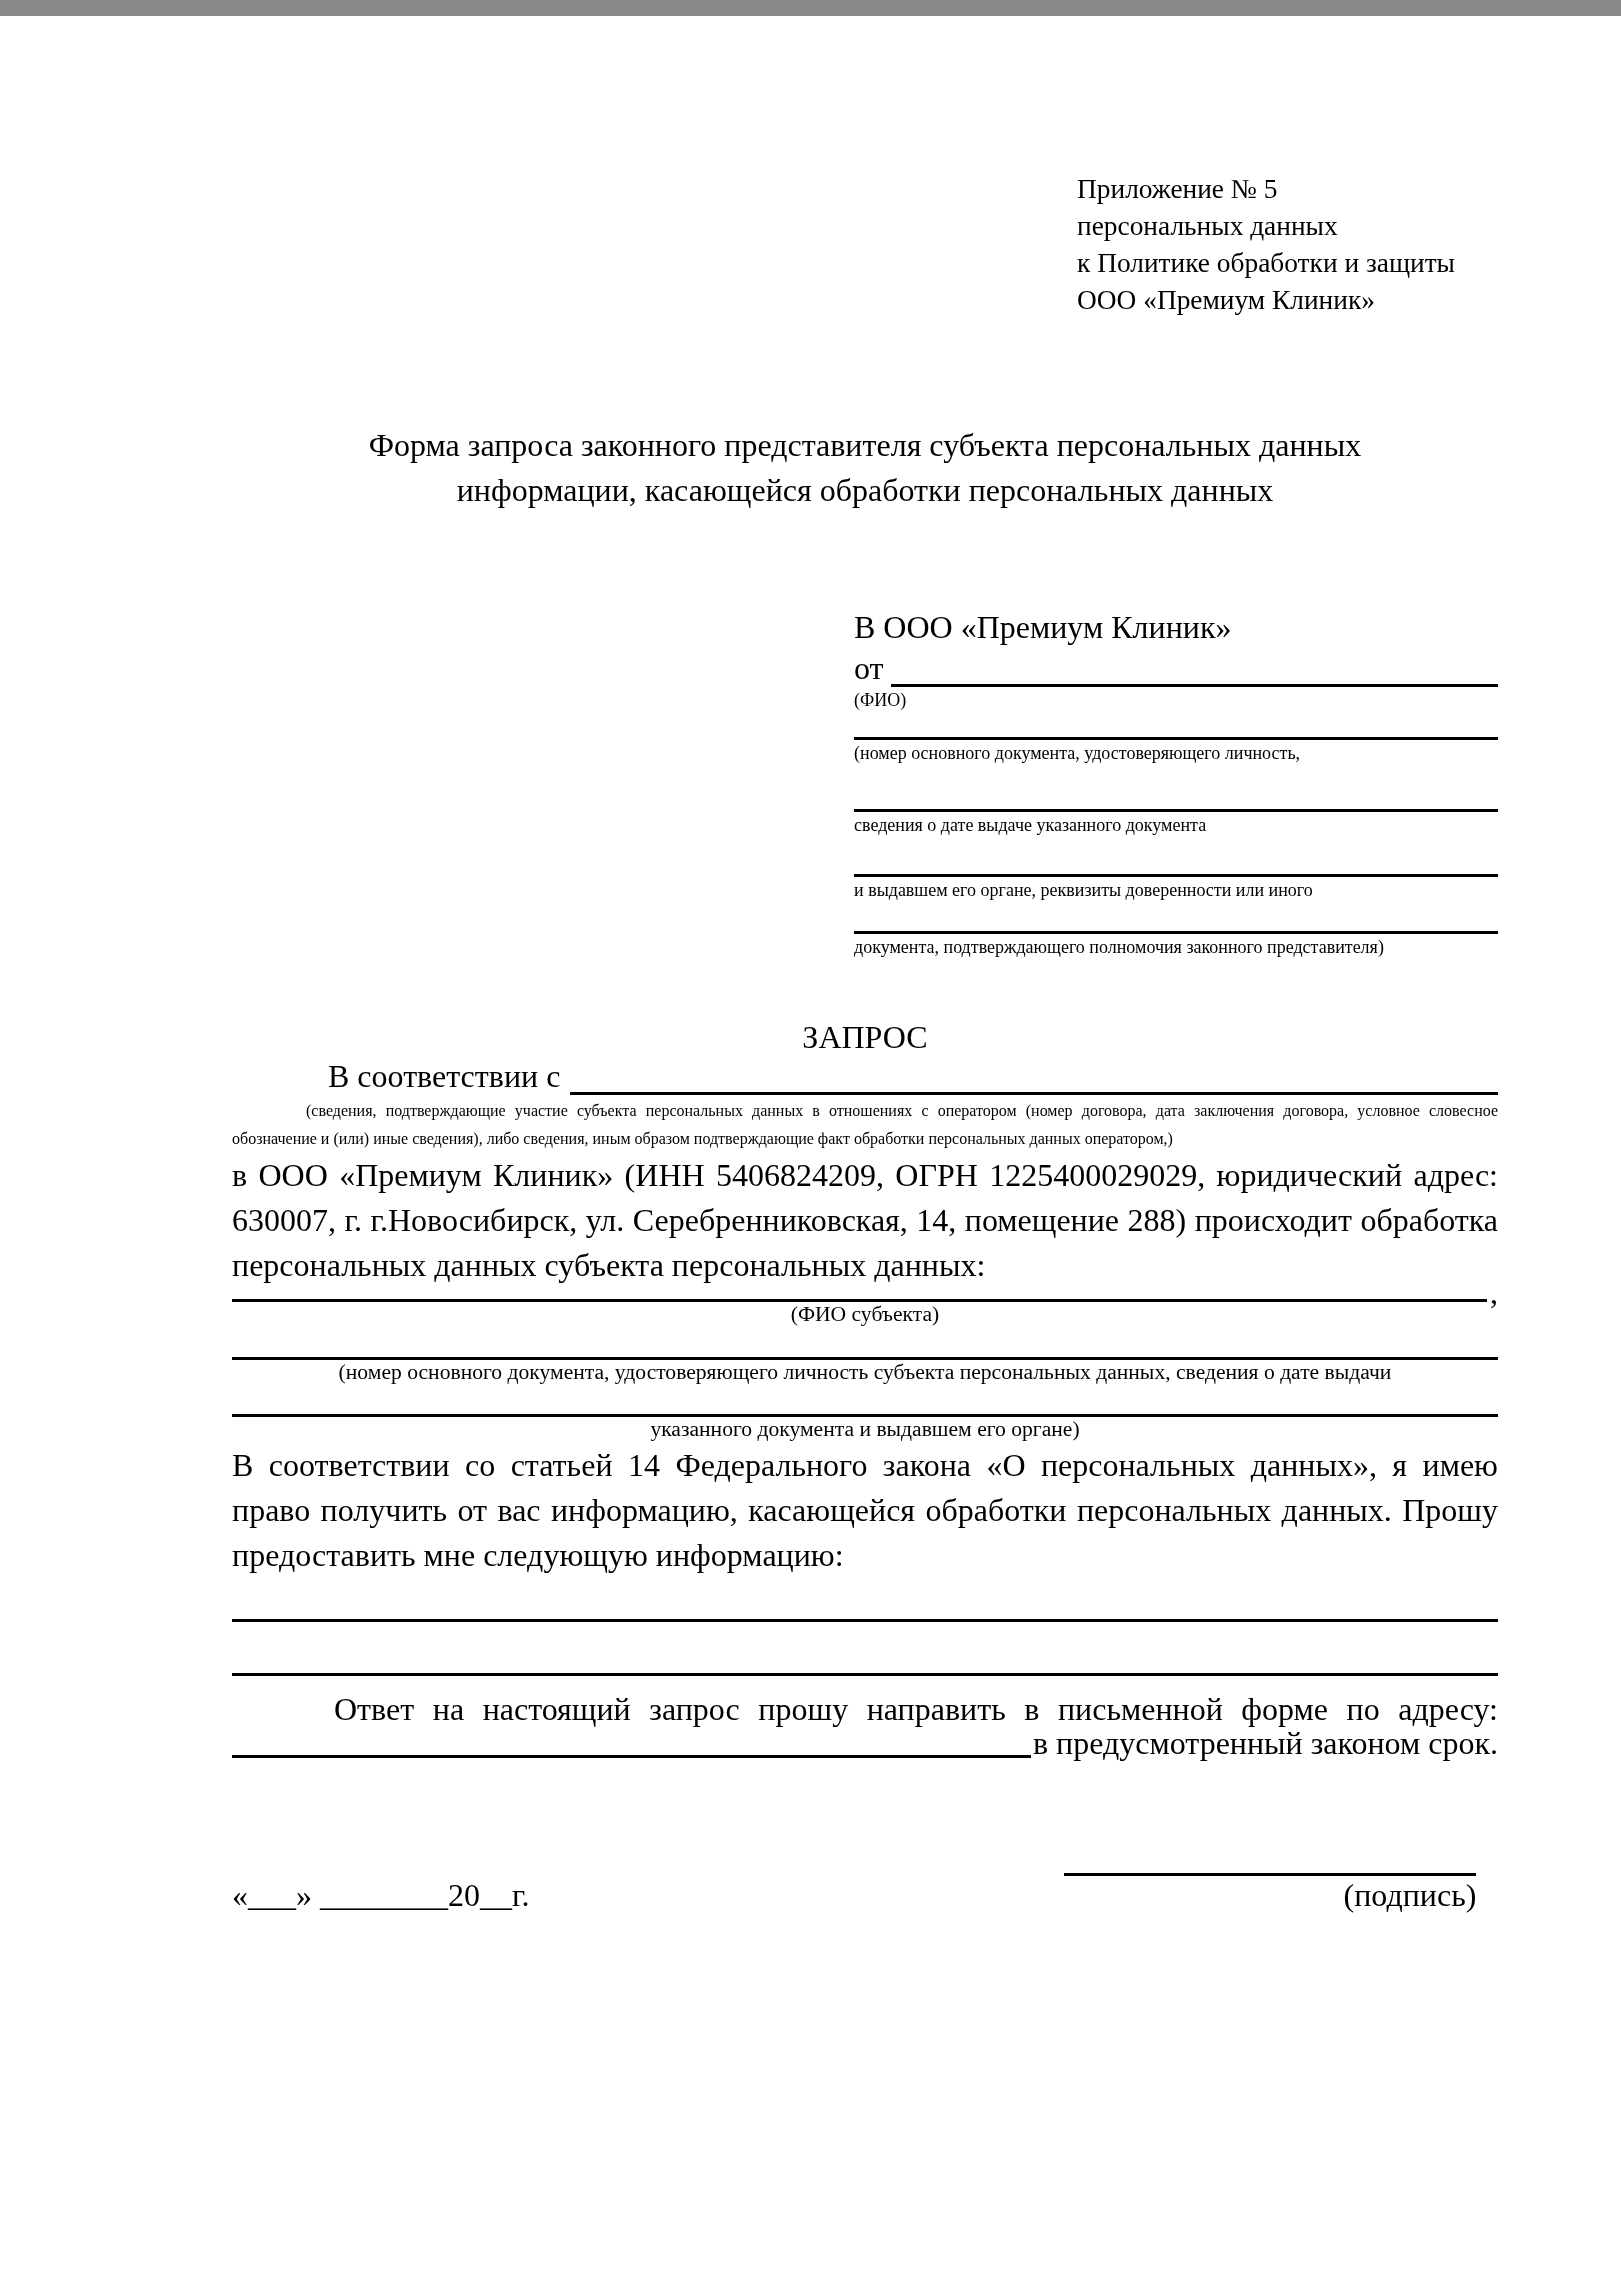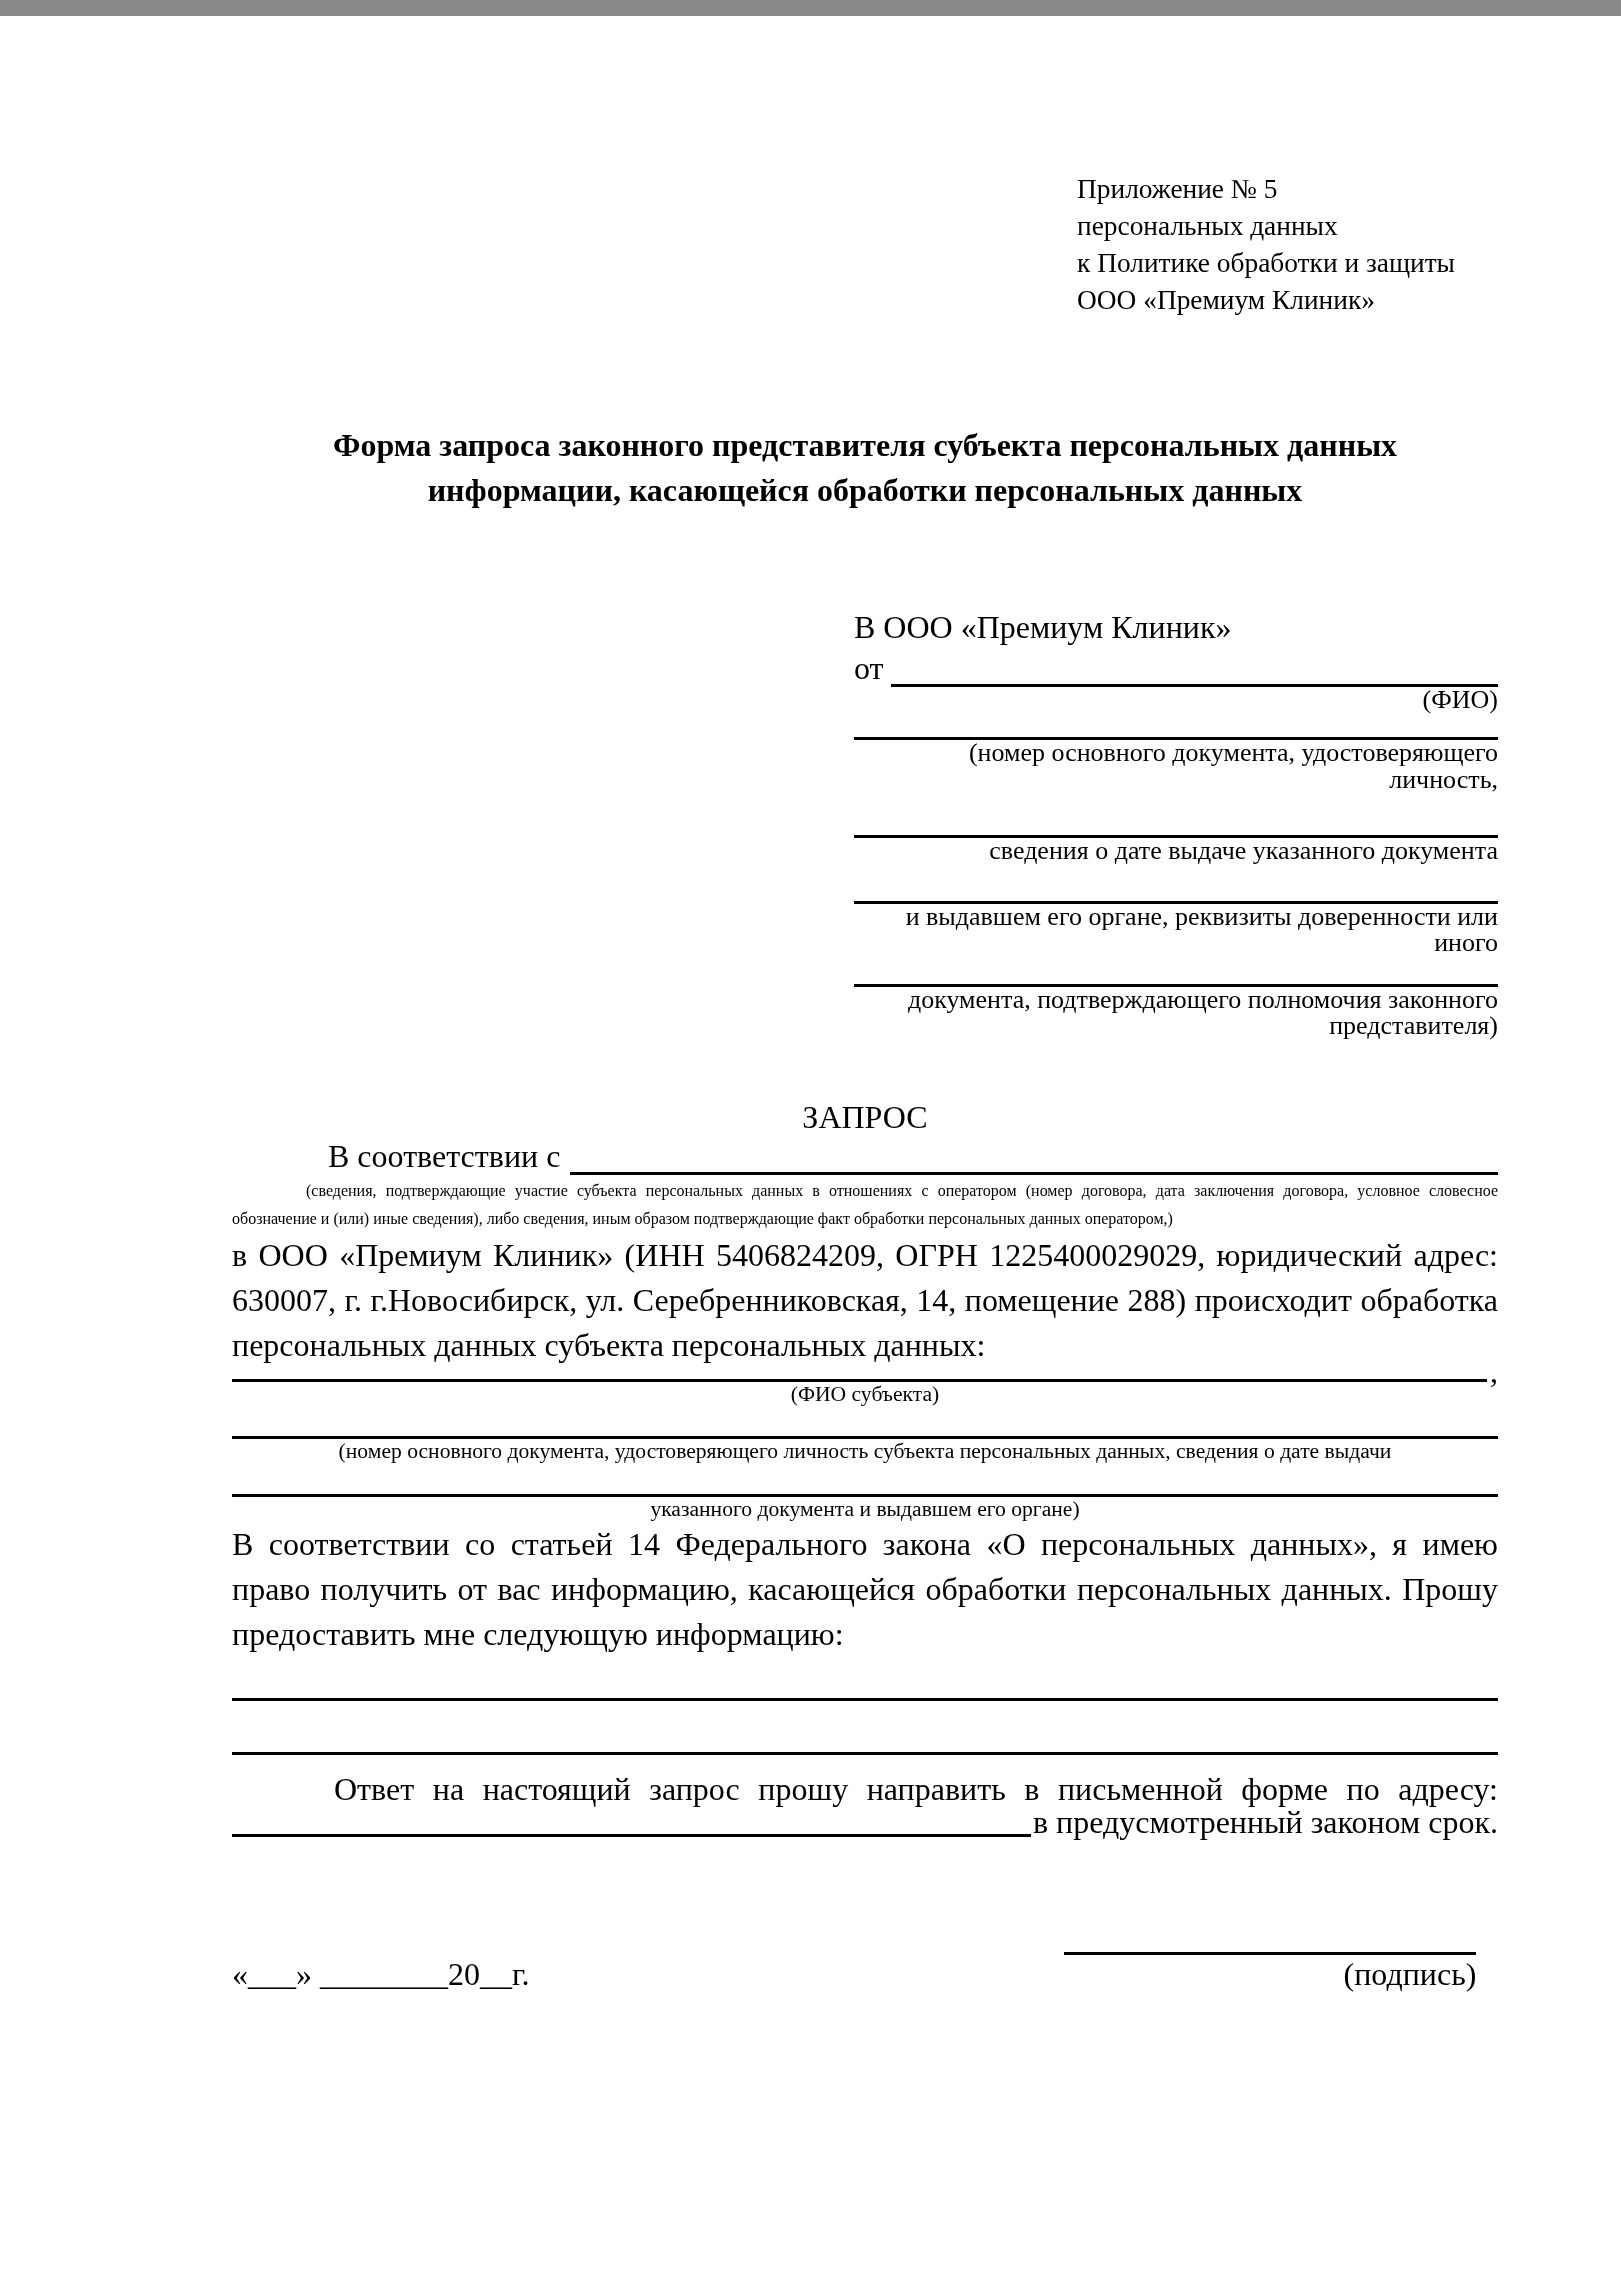--- a/index.html
+++ b/index.html
@@ -30,7 +30,7 @@
   .title {
     margin: 104px 0 0 0;
     text-align: center;
-    font-weight: bold;
+    font-weight: normal;
     font-size: 32px;
     line-height: 45px;
   }

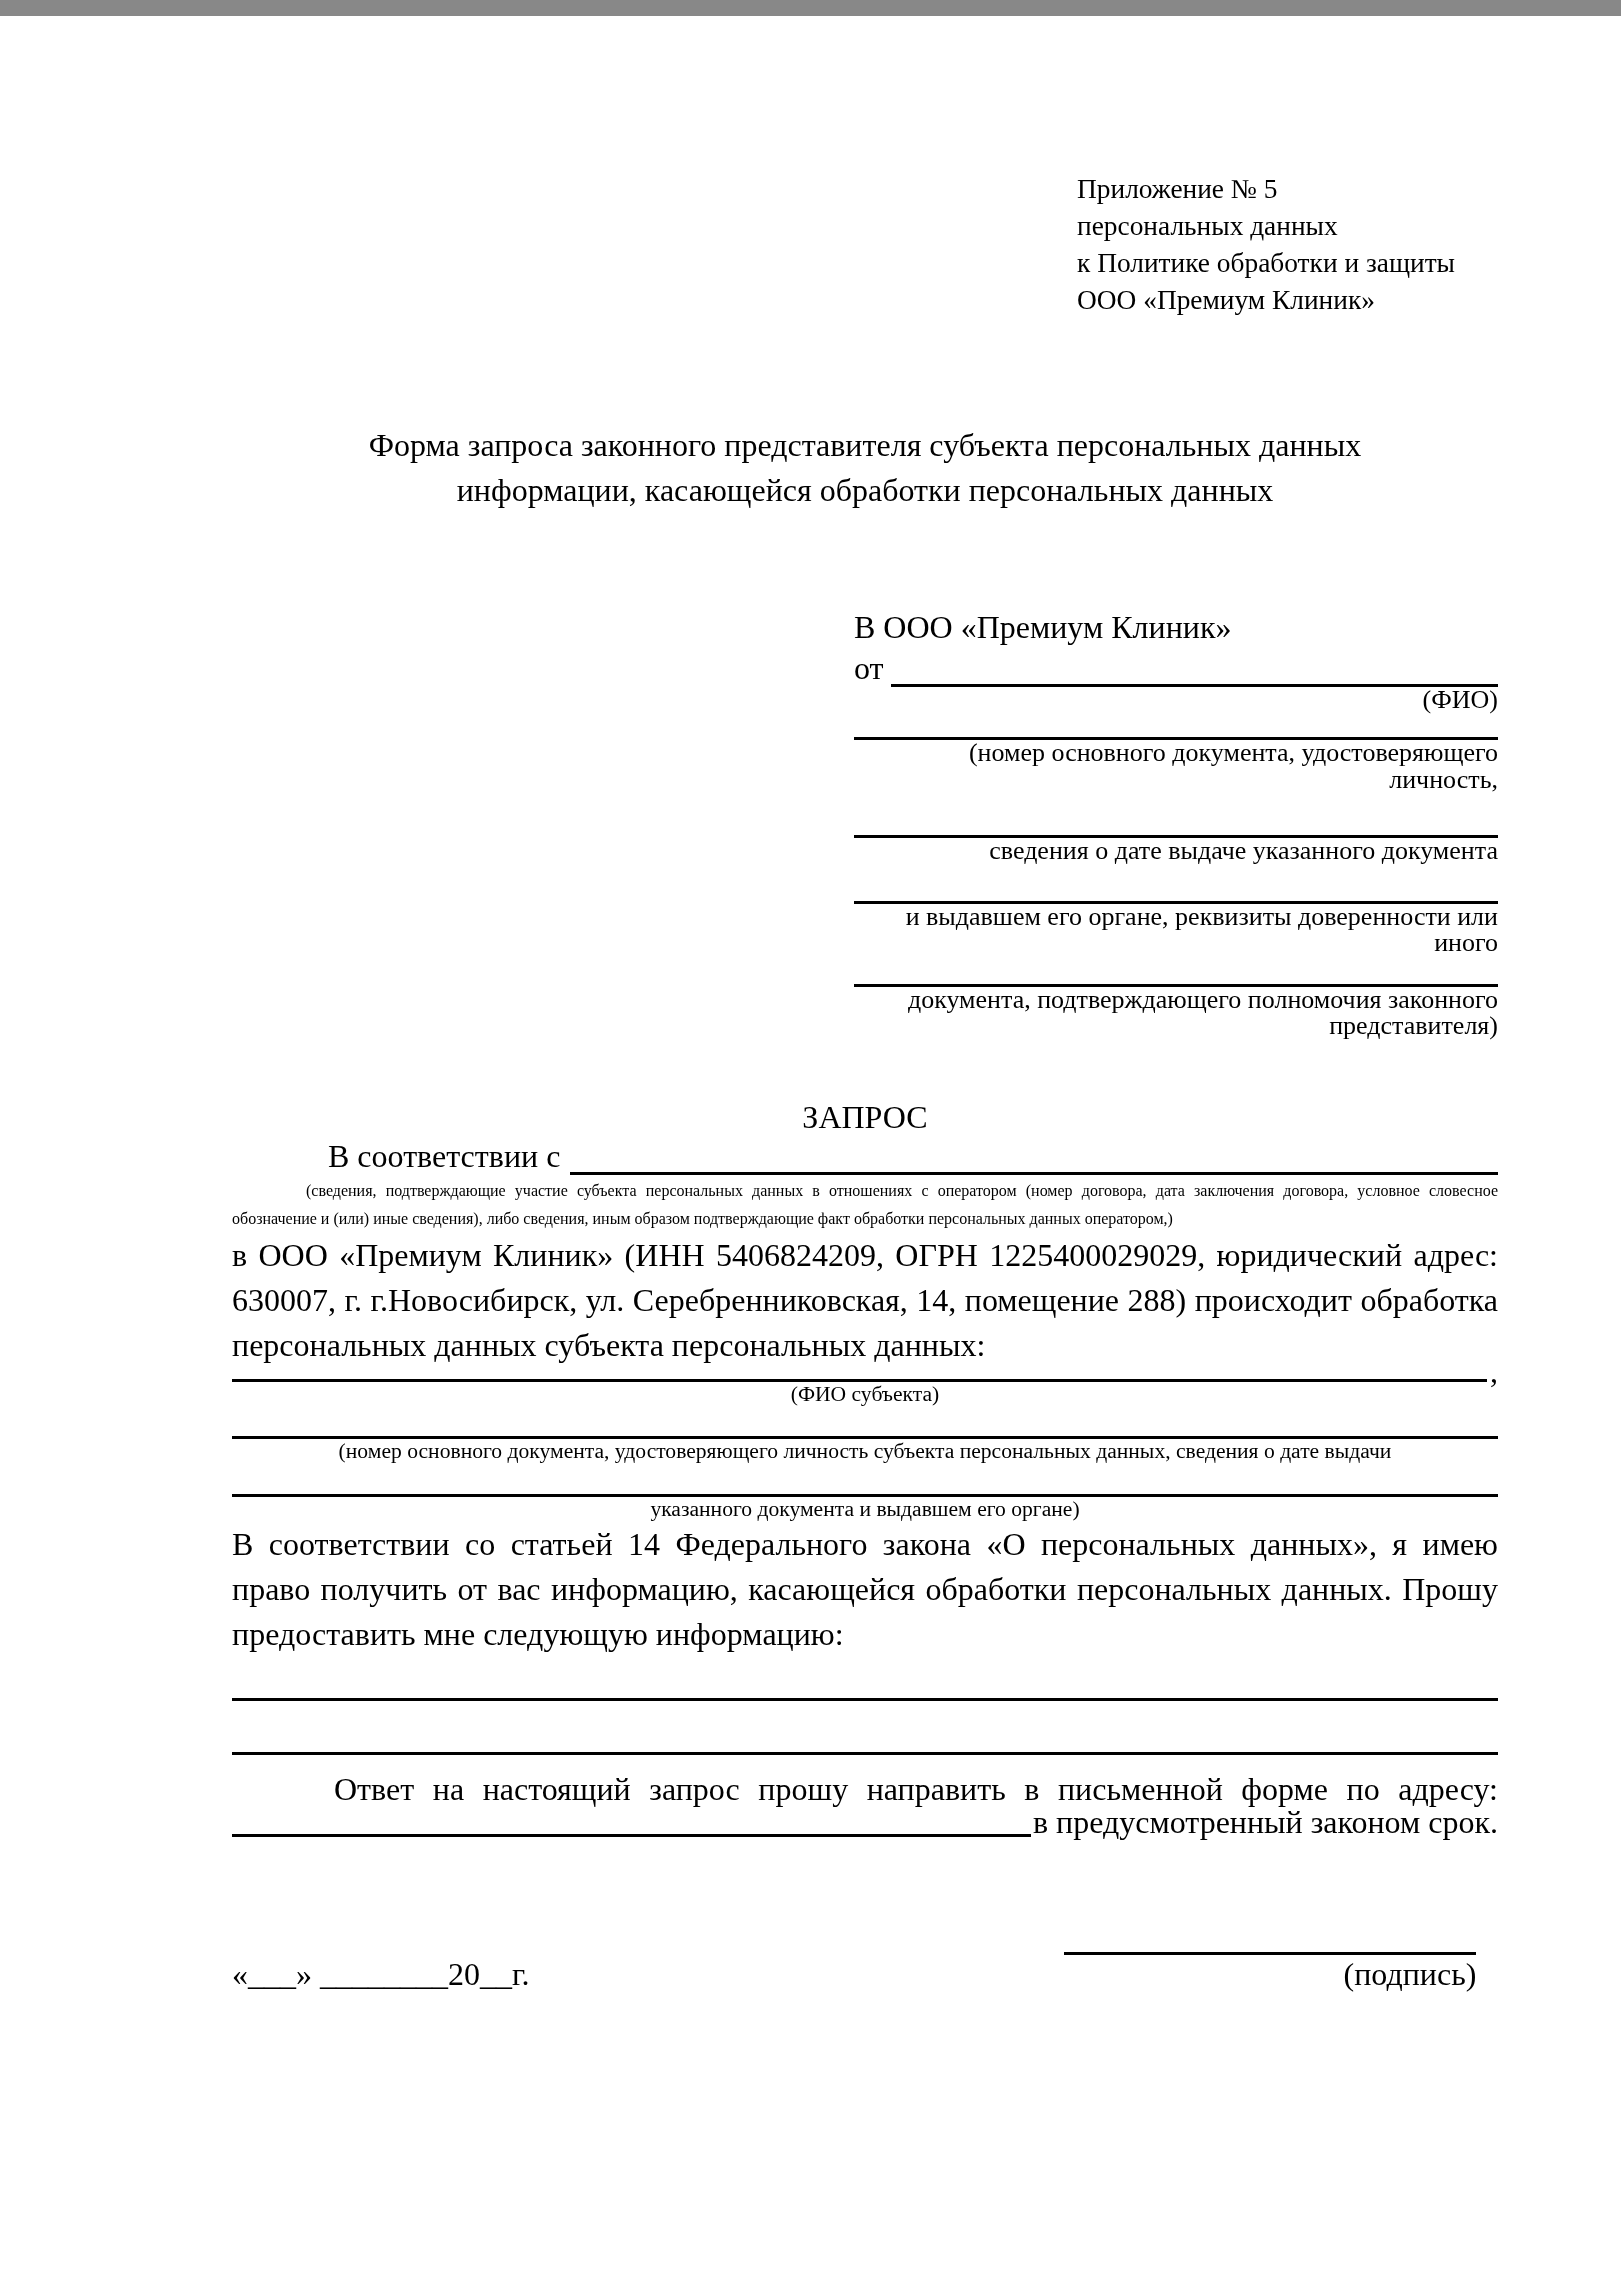--- a/index.html
+++ b/index.html
@@ -49,9 +49,9 @@
   .from-row { height: 39px; }
   .from-row .blank { margin-left: 7.8px; }
   .cap {
-    font-size: 26px;
+    font-size: 18px;
     line-height: 26.5px;
-    text-align: right;
+    text-align: left;
   }
   .blank-line { border-bottom: 3.9px solid #000; }
   .b1 { height: 23.5px; }

